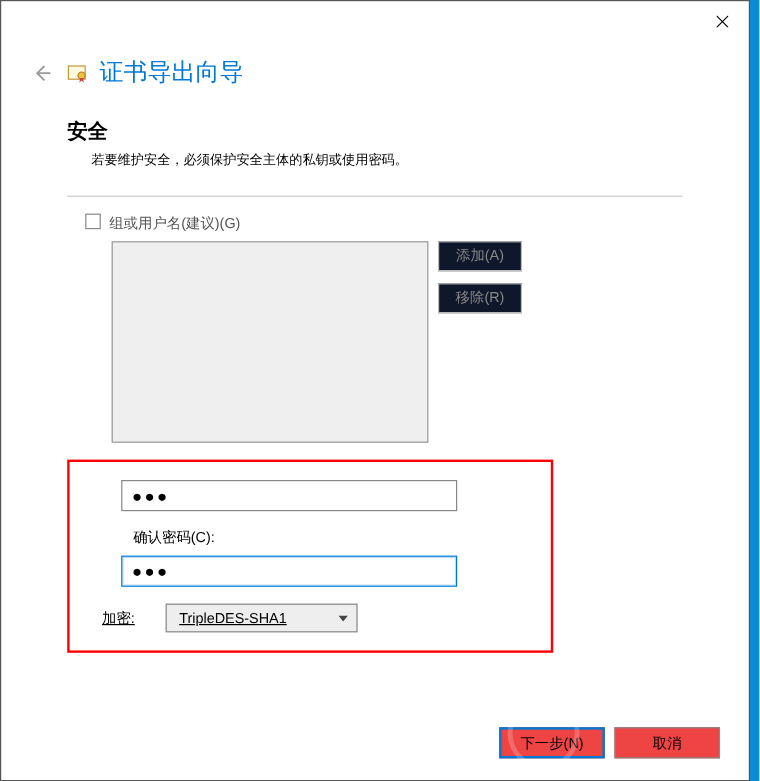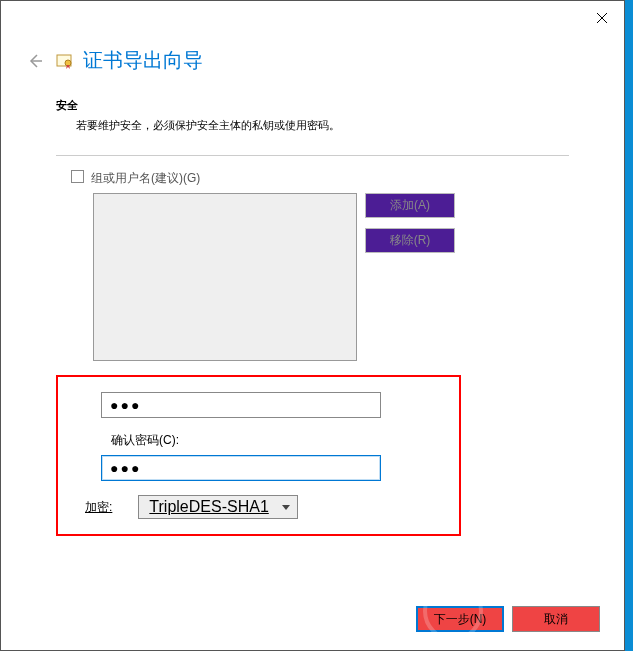--- a/index.html
+++ b/index.html
@@ -13,7 +13,7 @@
     .cert-icon { width: 18px; height: 18px; display: flex; align-items: center; justify-content: center; }
     .wizard-title { font-size: 20px; color: #0078d4; }
     .content { padding: 6px 55px 10px 55px; }
-    .section-title { font-size: 11px; font-weight: bold; padding-bottom: 5px; }
+    .section-title { font-size: 17px; font-weight: bold; padding-bottom: 5px; }
     .section-desc { font-size: 11px; padding-left: 20px; padding-bottom: 22px; }
     .divider { border: none; border-top: 1px solid #ccc; margin-bottom: 14px; }
     .form-area { padding-left: 15px; }

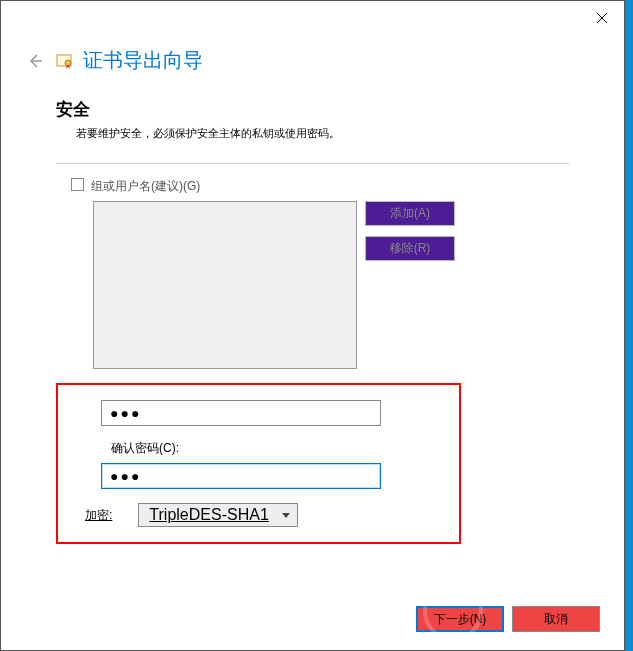--- a/index.html
+++ b/index.html
@@ -23,7 +23,7 @@
     .group-box-row { display: flex; gap: 8px; margin-left: 22px; margin-bottom: 14px; }
     .group-listbox { width: 264px; height: 168px; border: 1px solid #999; background: #efefef; }
     .group-buttons { display: flex; flex-direction: column; gap: 10px; }
-    .ghost-btn { width: 90px; height: 25px; background: #4c1d95; color: #888; font-size: 12px; border: 1px solid #bbb; display: flex; align-items: center; justify-content: center; }
+    .ghost-btn { width: 70px; height: 25px; background: #0f172a; color: #888; font-size: 12px; border: 1px solid #bbb; display: flex; align-items: center; justify-content: center; }
     .highlight-box { border: 2px solid #ff0000; margin-left: -15px; padding: 15px 15px 15px 15px; width: 405px; }
     .pw-section { padding-left: 6px; }
     .pw-label { font-size: 12px; margin-bottom: 6px; margin-left: 2px; }

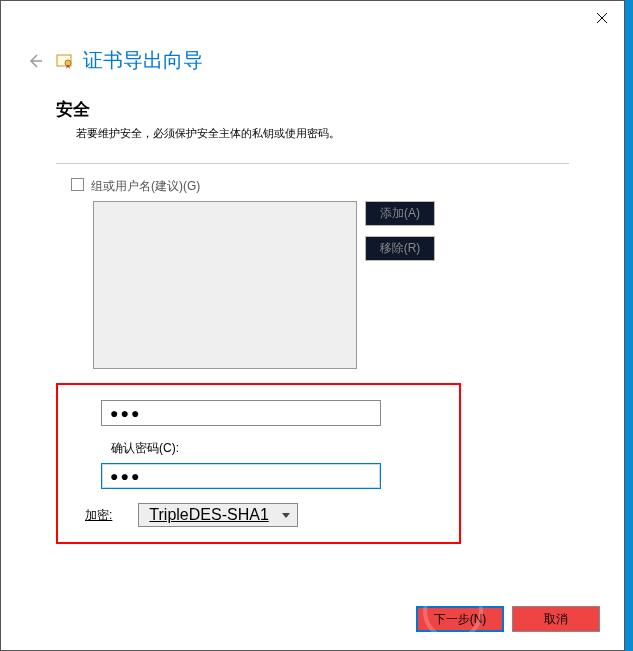--- a/index.html
+++ b/index.html
@@ -31,7 +31,7 @@
     .pw-input.focused { border: 1px solid #0078d4; box-shadow: 0 0 0 1px rgba(0,120,212,.25) inset; }
     .enc-row { display: flex; align-items: center; gap: 26px; margin-top: 2px; margin-left: 6px; text-decoration: underline; }
     .enc-label { font-size: 12px; }
-    .select { width: 160px; height: 24px; border: 1px solid #888; background: #eee; display: flex; align-items: center; justify-content: space-between; padding: 0 6px 0 10px; font-size: 16px; }
+    .select { width: 160px; height: 24px; border: 1px solid #888; background: #eee; display: flex; align-items: center; justify-content: space-between; padding: 0 6px 0 10px; font-size: 12px; }
     .chev { width: 10px; height: 10px; display: flex; align-items: center; justify-content: center; color: #333; }
     .footer { position: absolute; bottom: 18px; right: 24px; display: flex; gap: 8px; }
     .footer .btn { width: 88px; height: 26px; border: 1px solid #888; background: #ef4444; font-size: 12px; display: flex; align-items: center; justify-content: center; cursor: pointer; }

